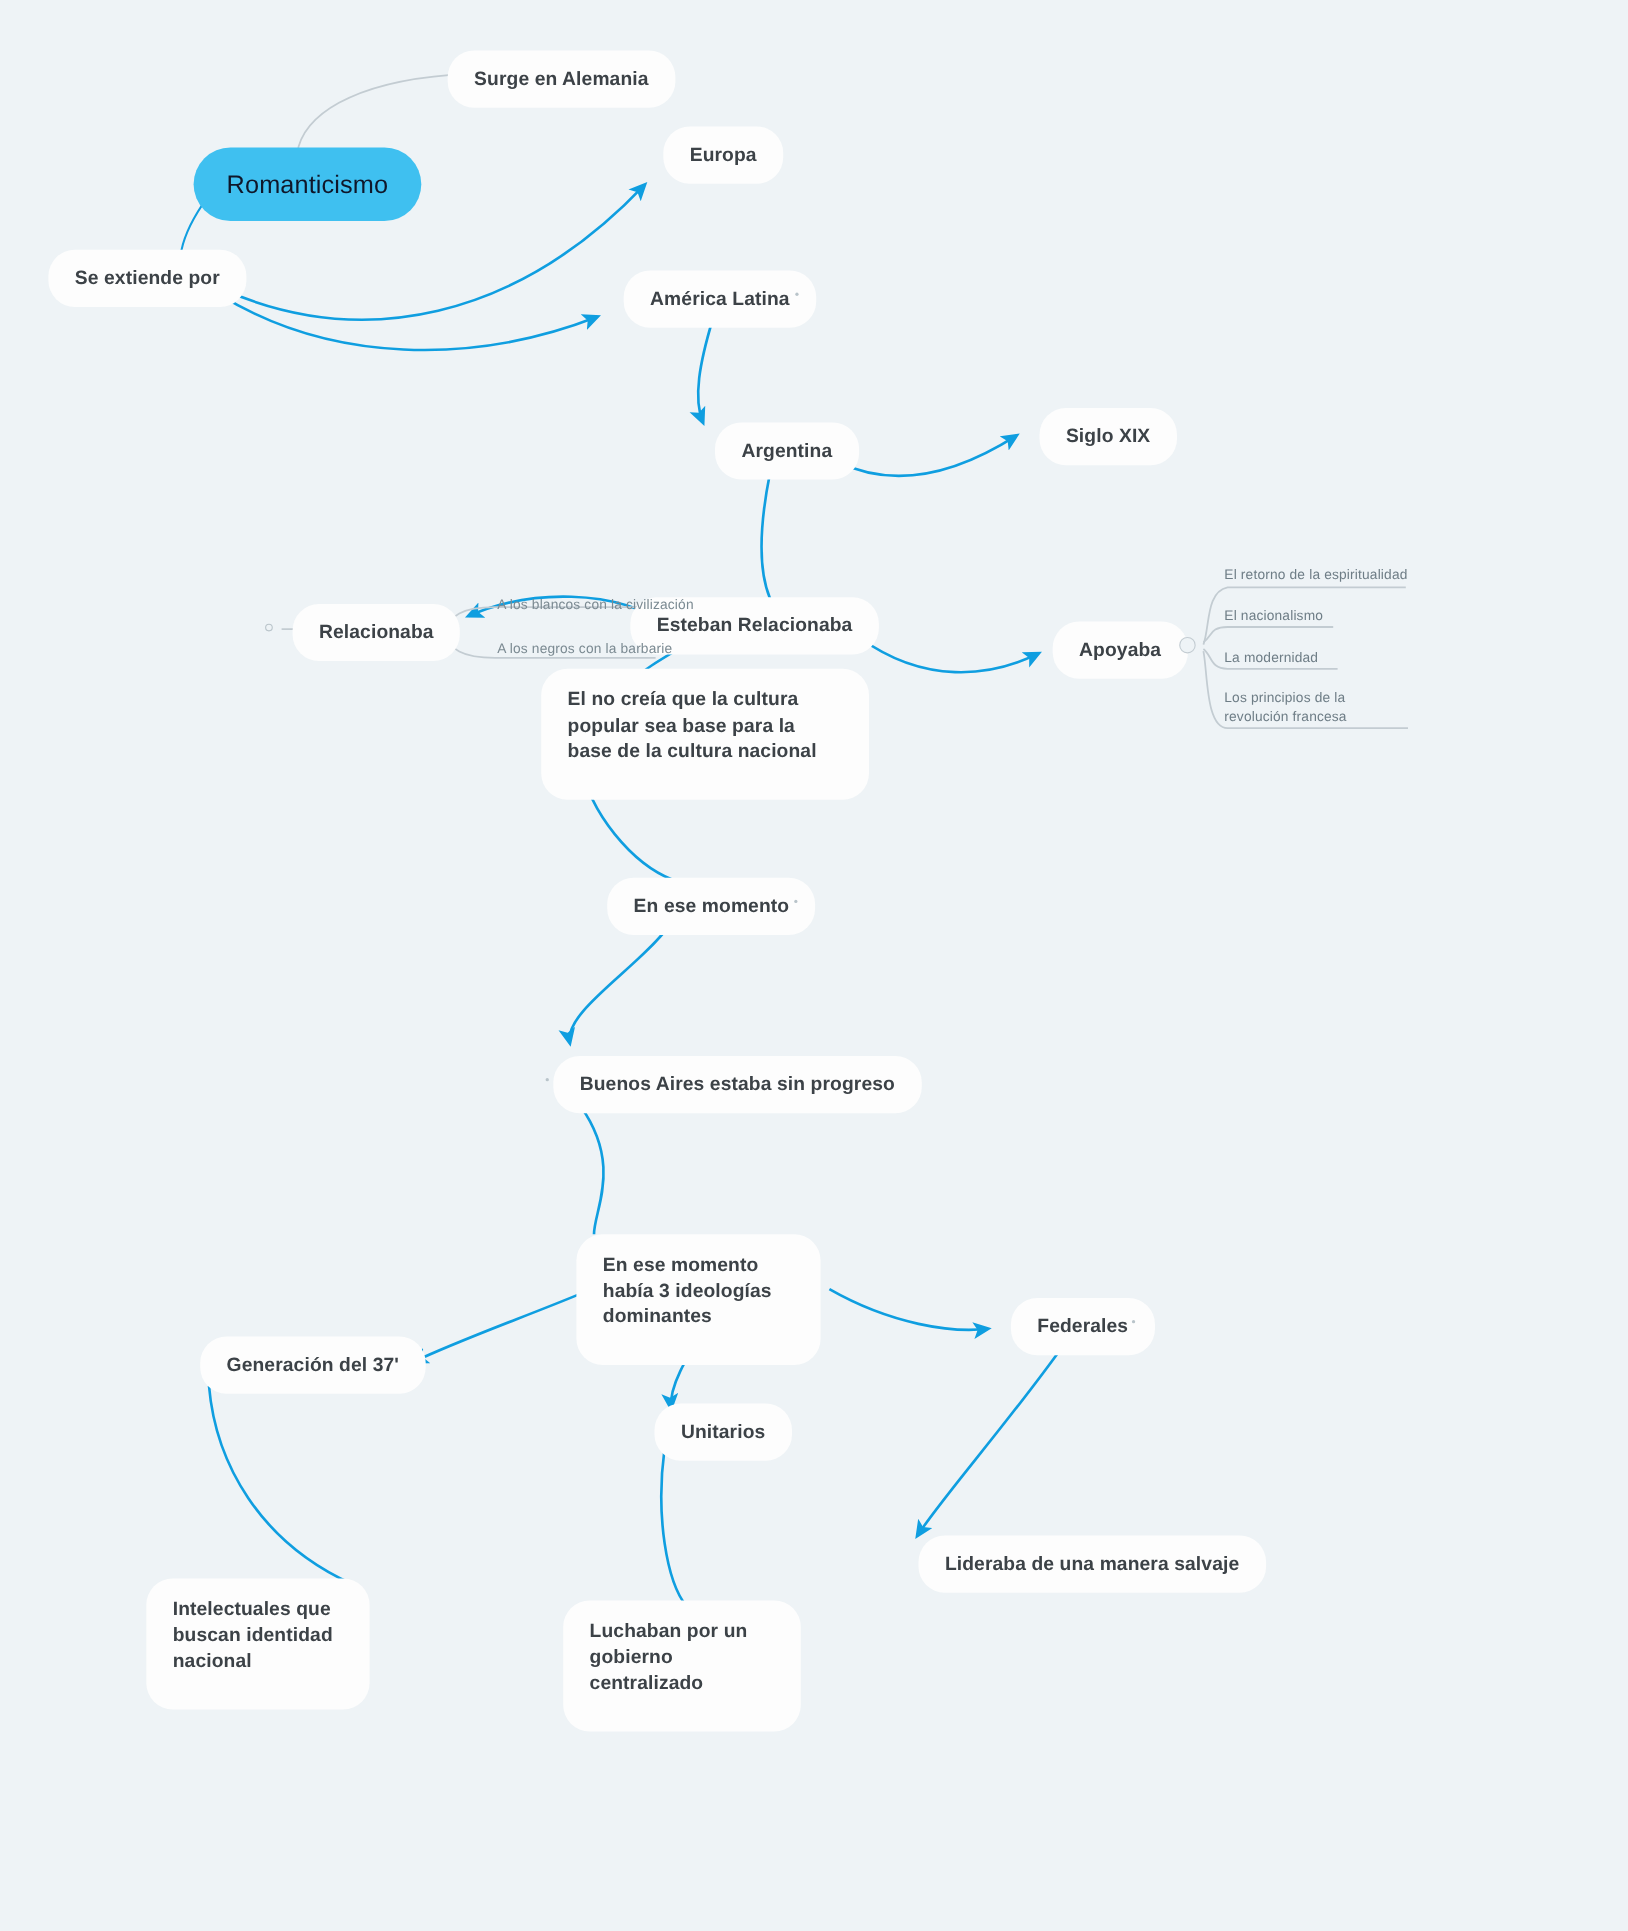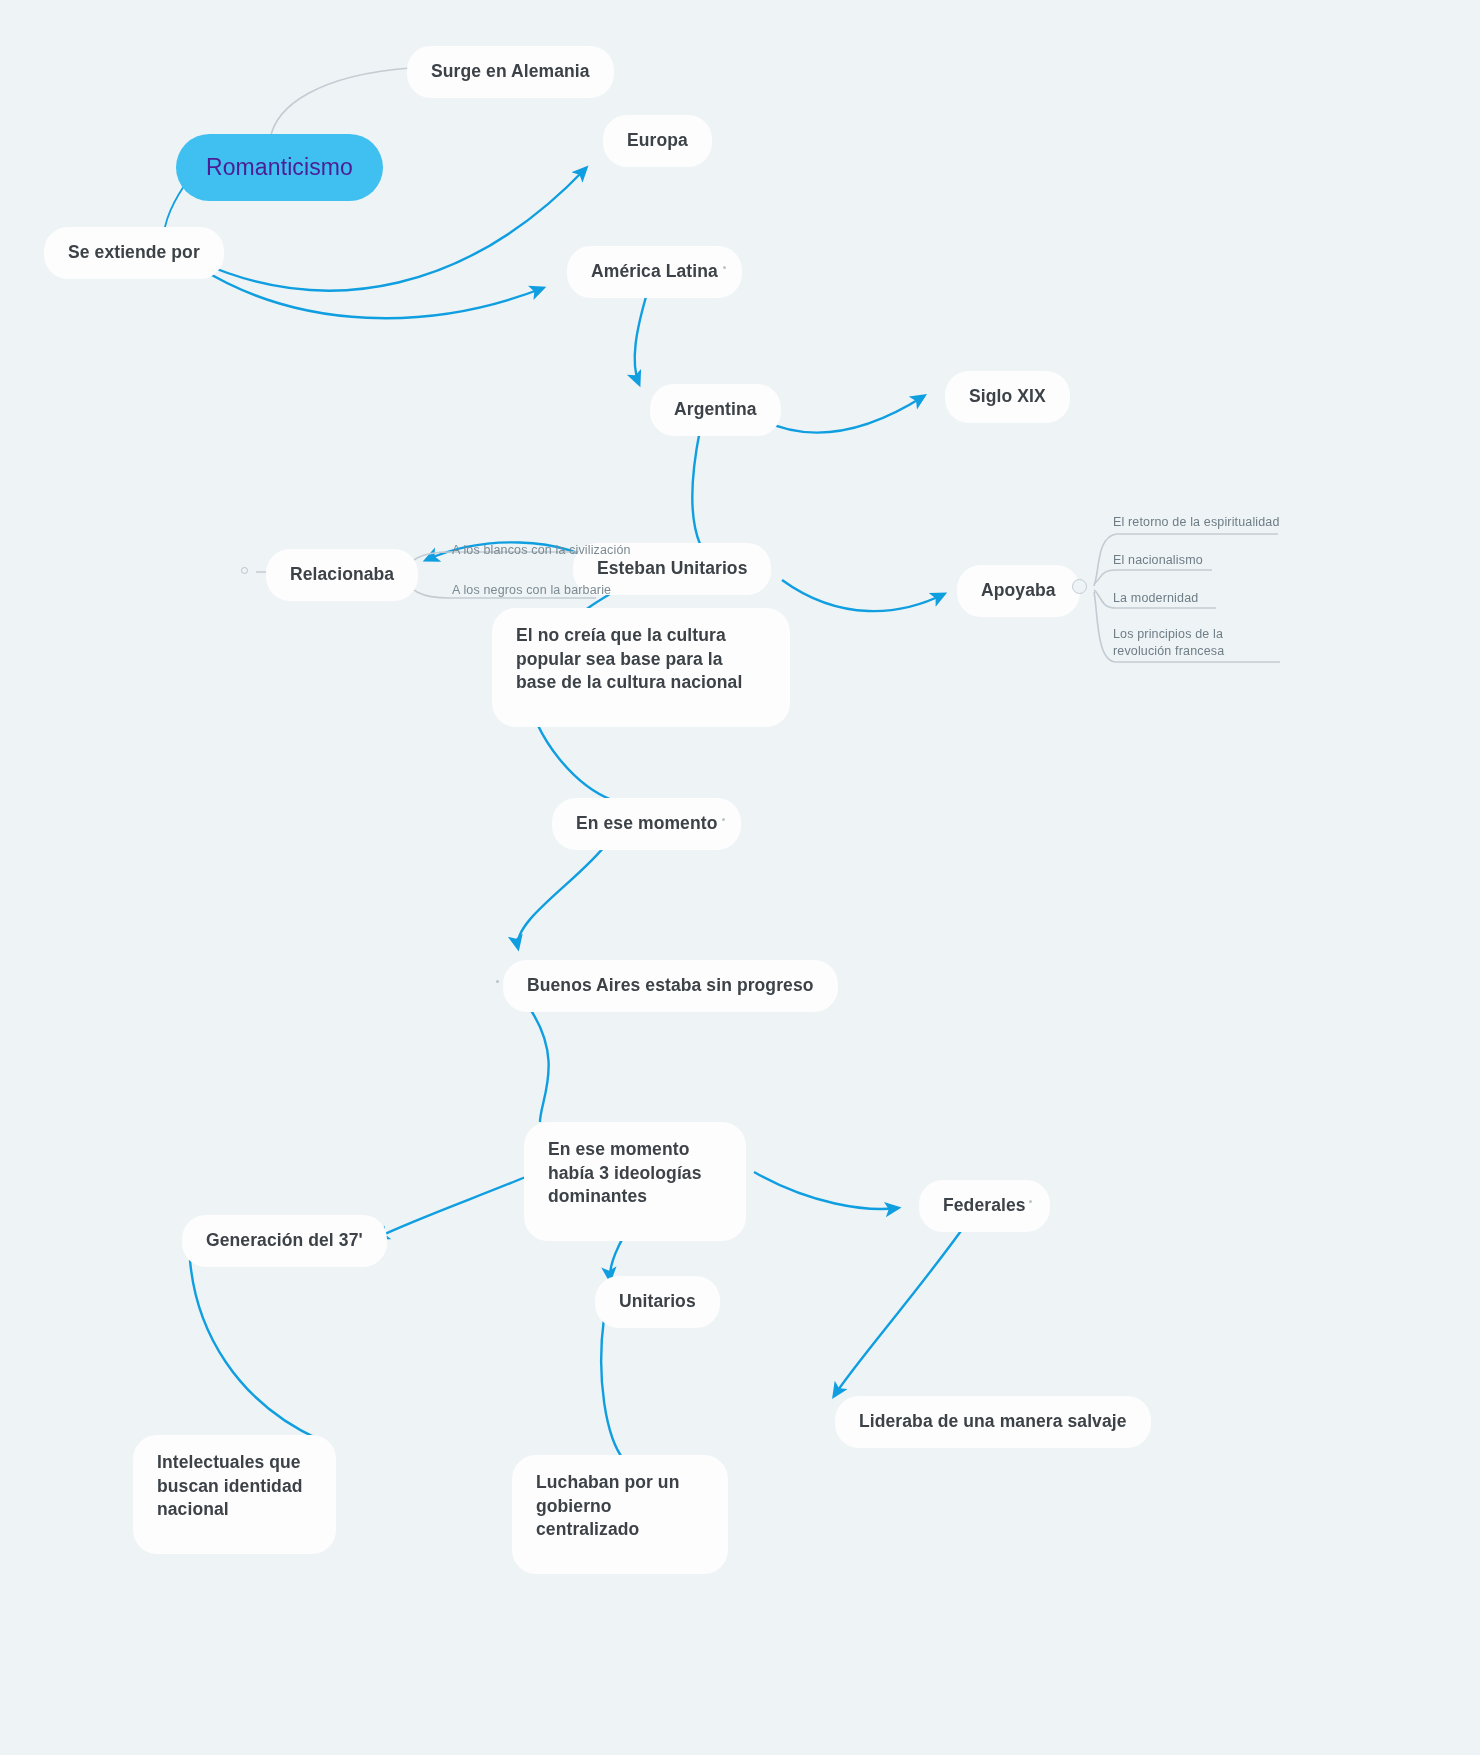--- a/index.html
+++ b/index.html
@@ -42,7 +42,7 @@
   }
   .node.root {
     background: #3fc0f0;
-    color: #4c1d95;
+    color: #0f172a;
     font-weight: normal;
     font-size: 23px;
     border-radius: 34px;

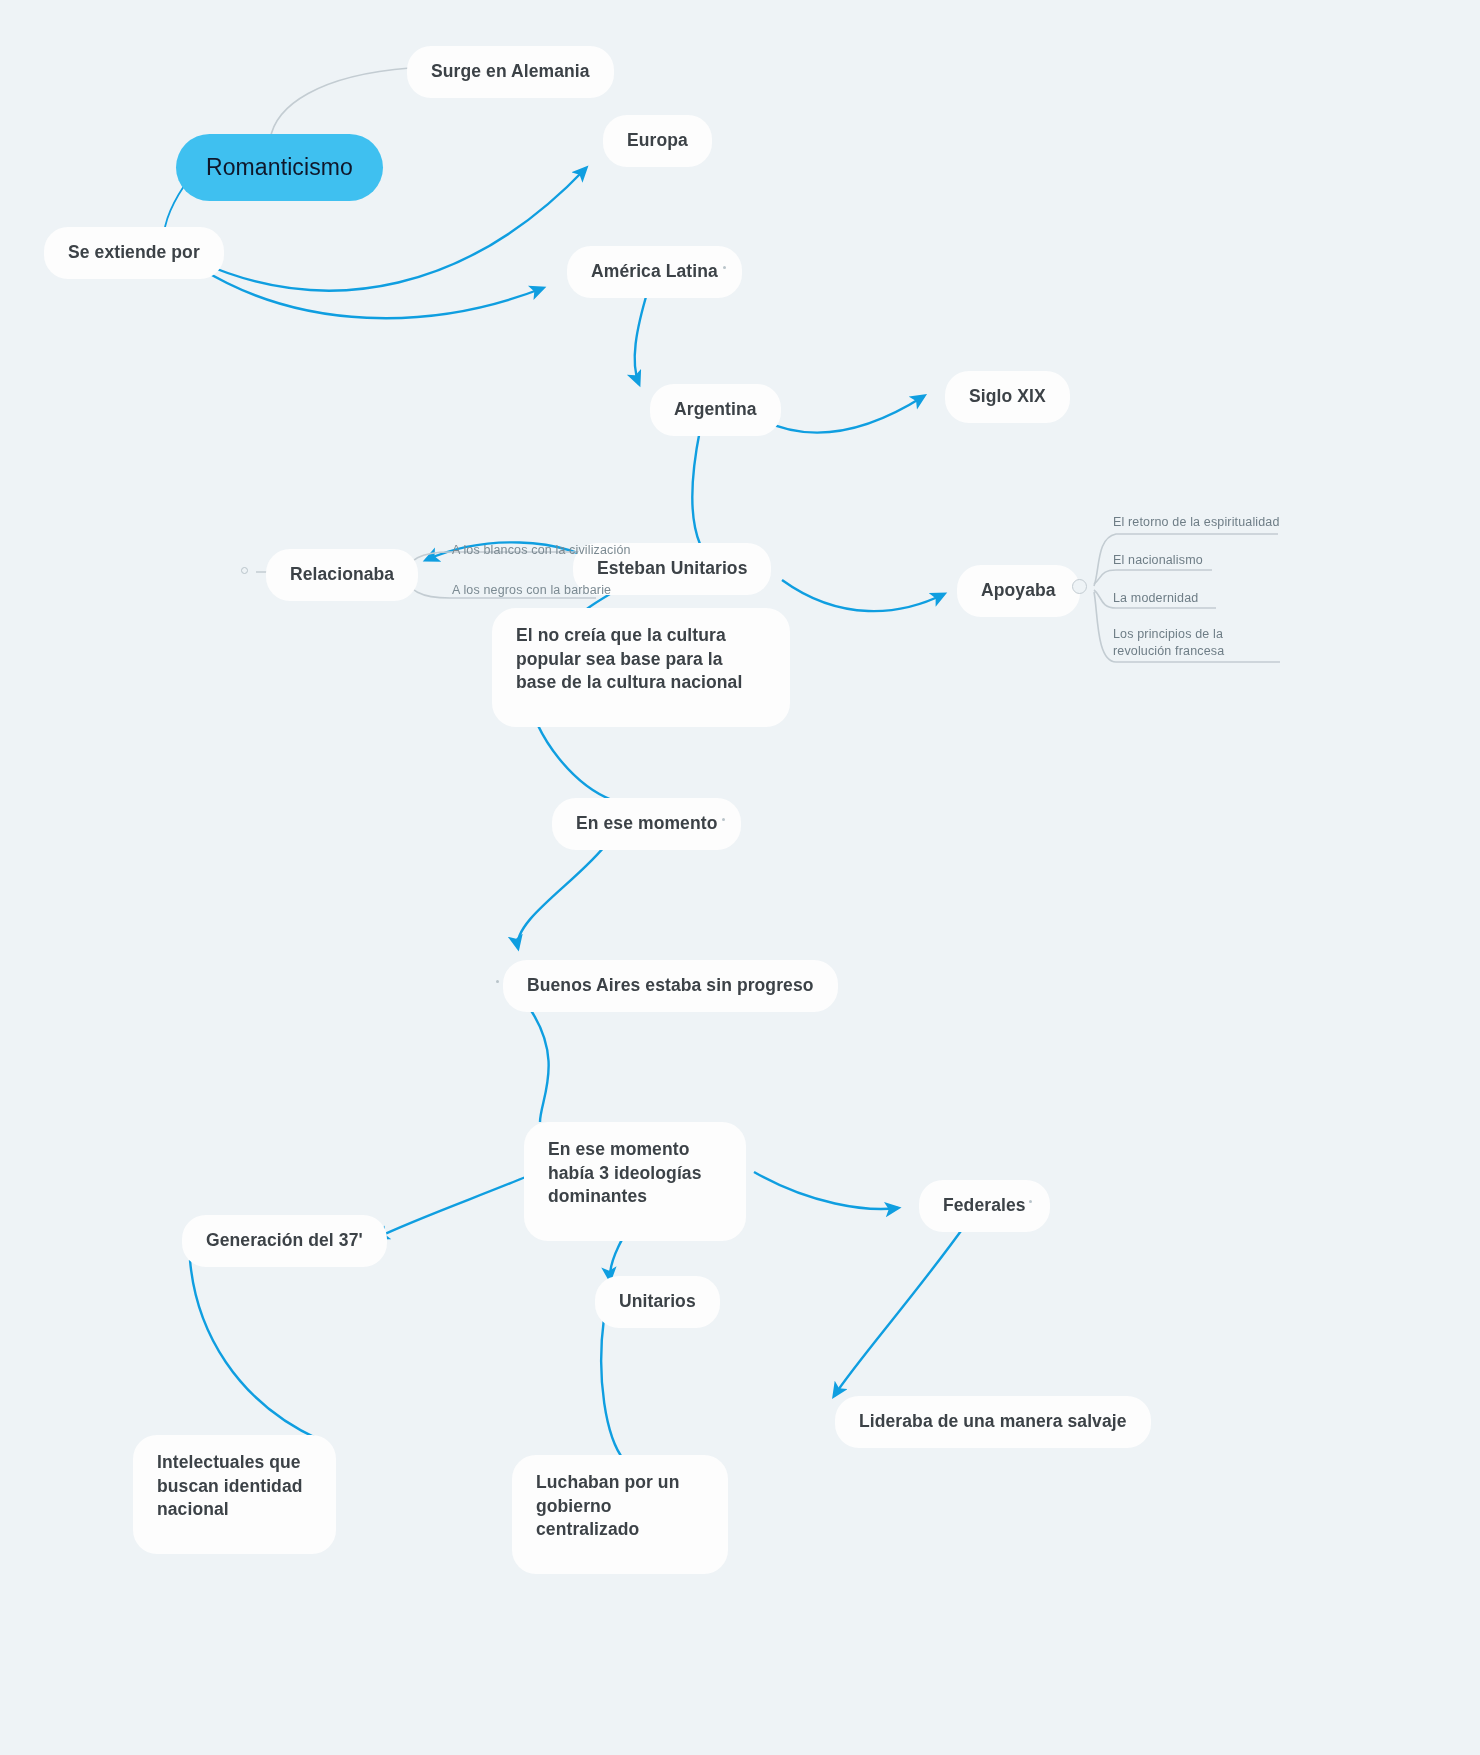--- a/index.html
+++ b/index.html
@@ -183,7 +183,7 @@
   </div>
 
   <div class="node" style="left:573px; top:543px;">
-    <span>Esteban Unitarios</span>
+    <span>Esteban Relacionaba</span>
   </div>
 
   <div class="node" style="left:266px; top:549px;">

